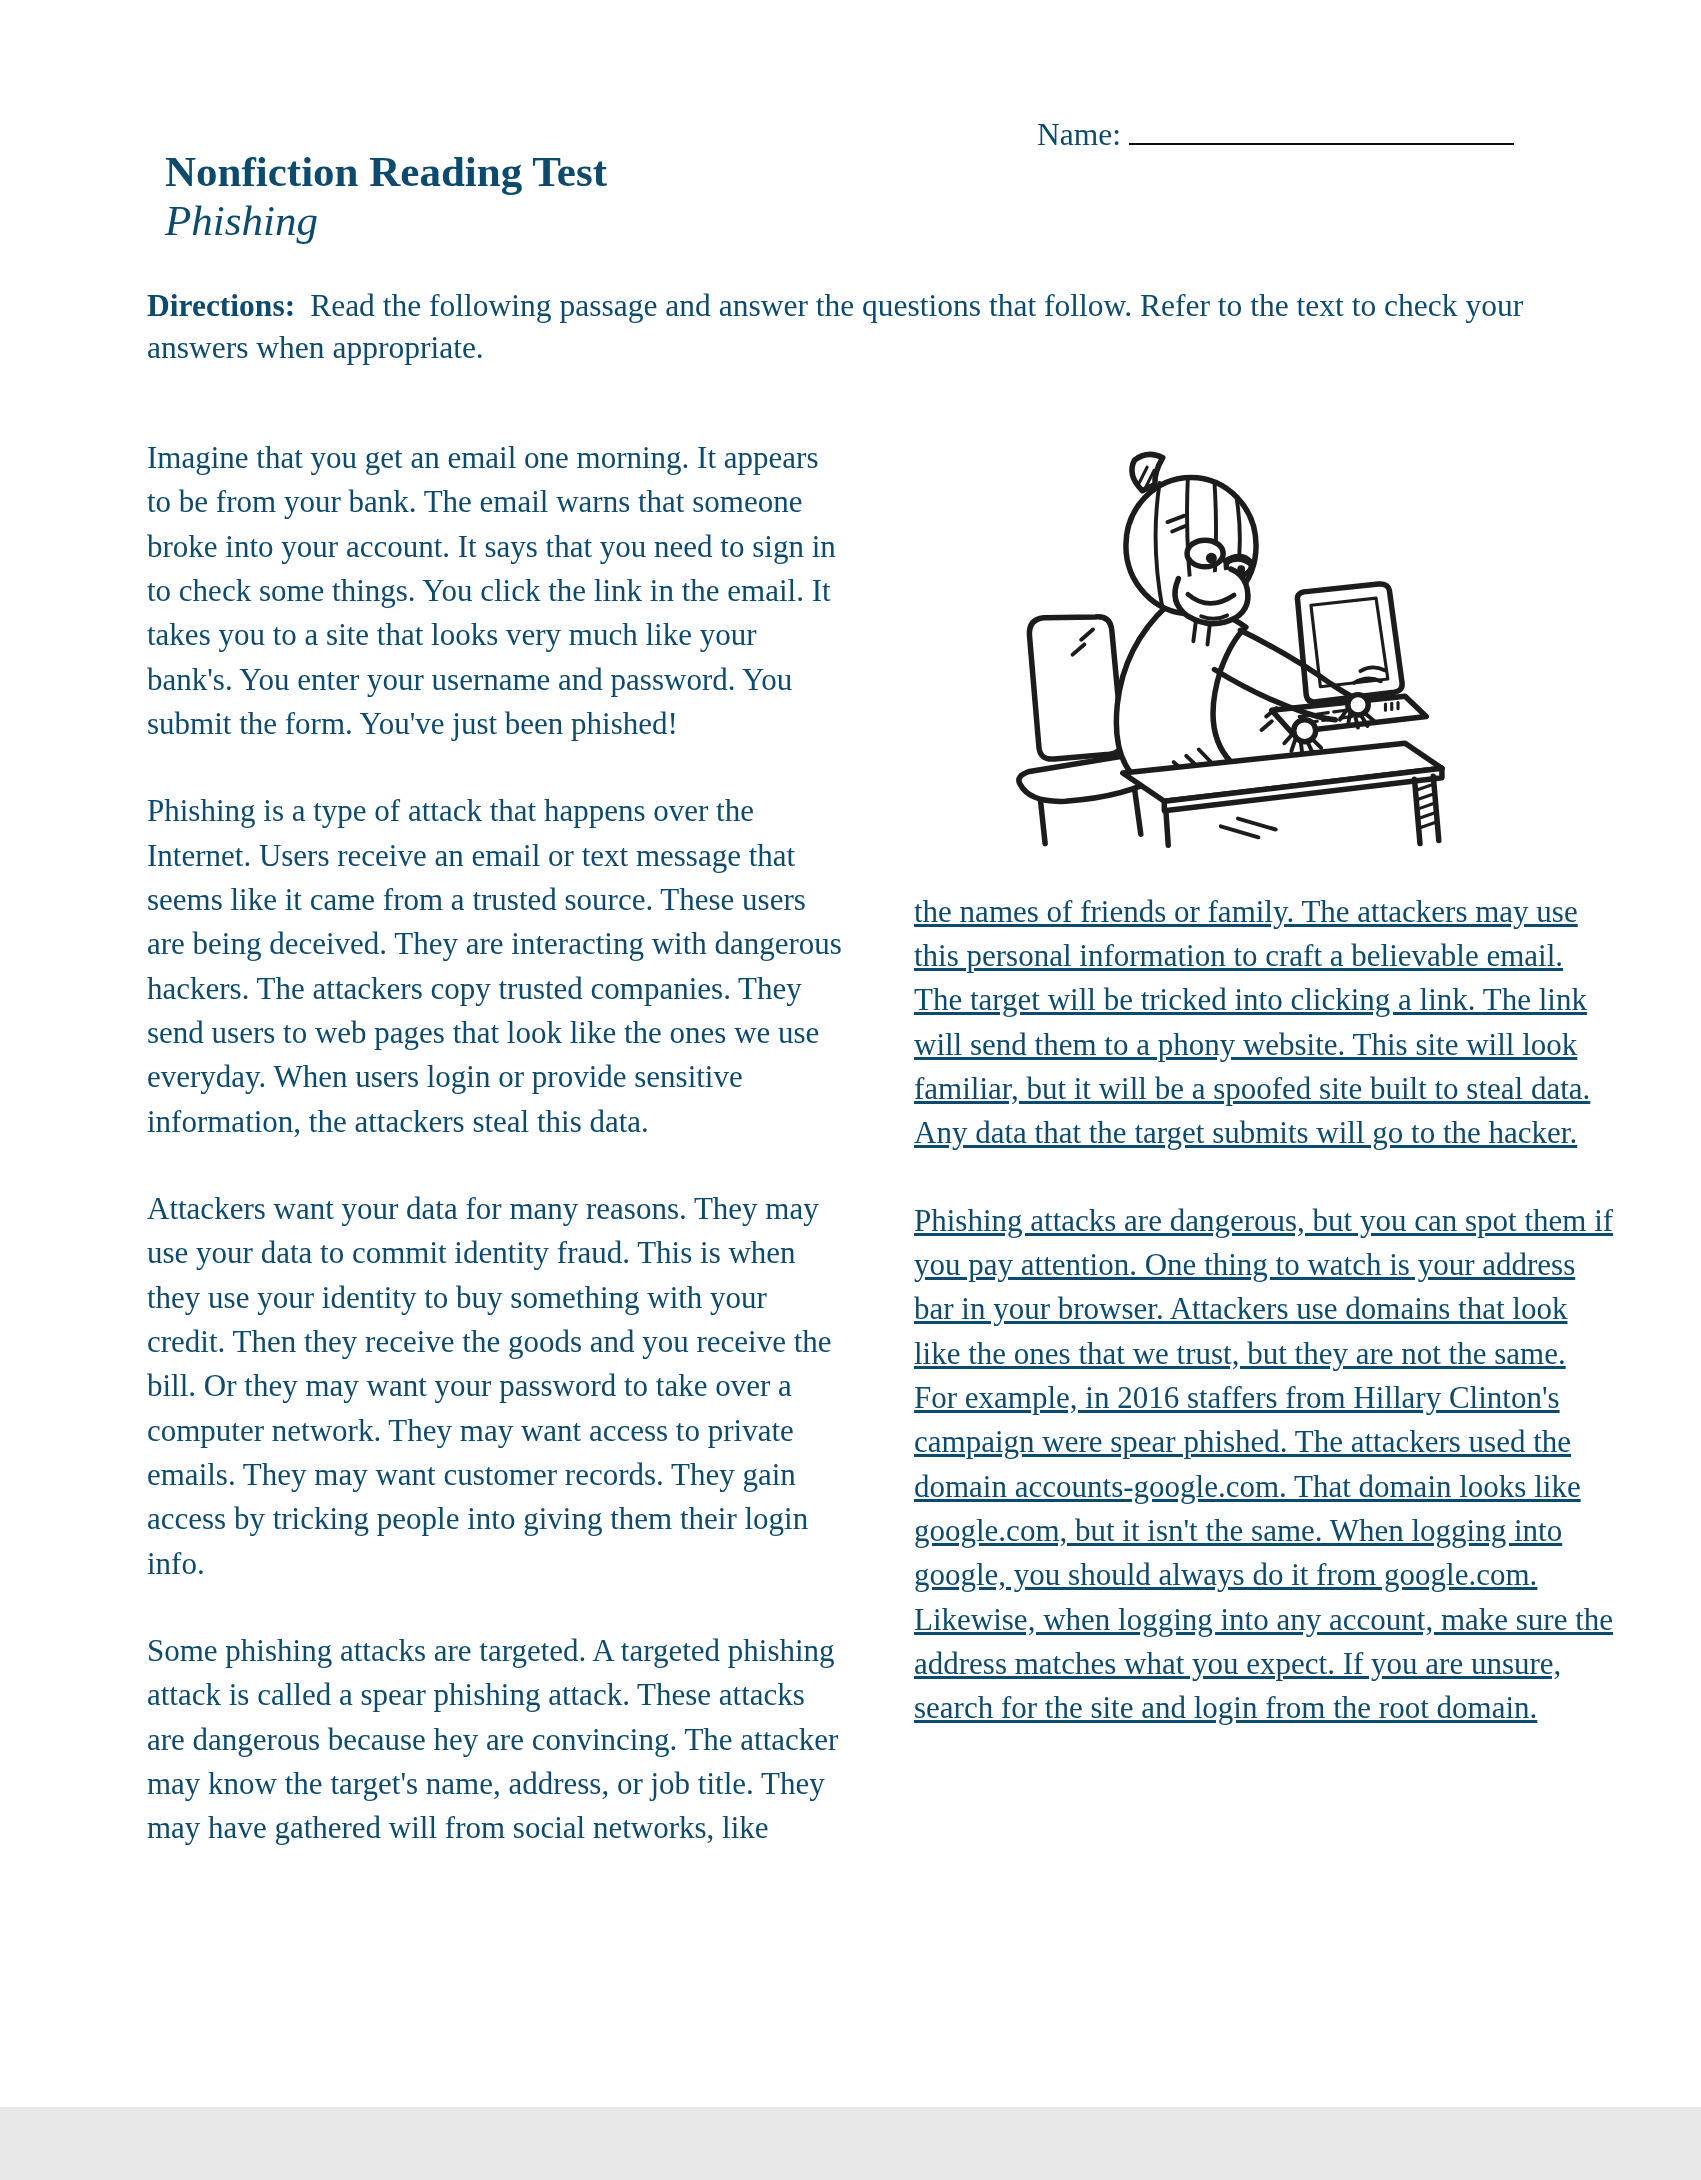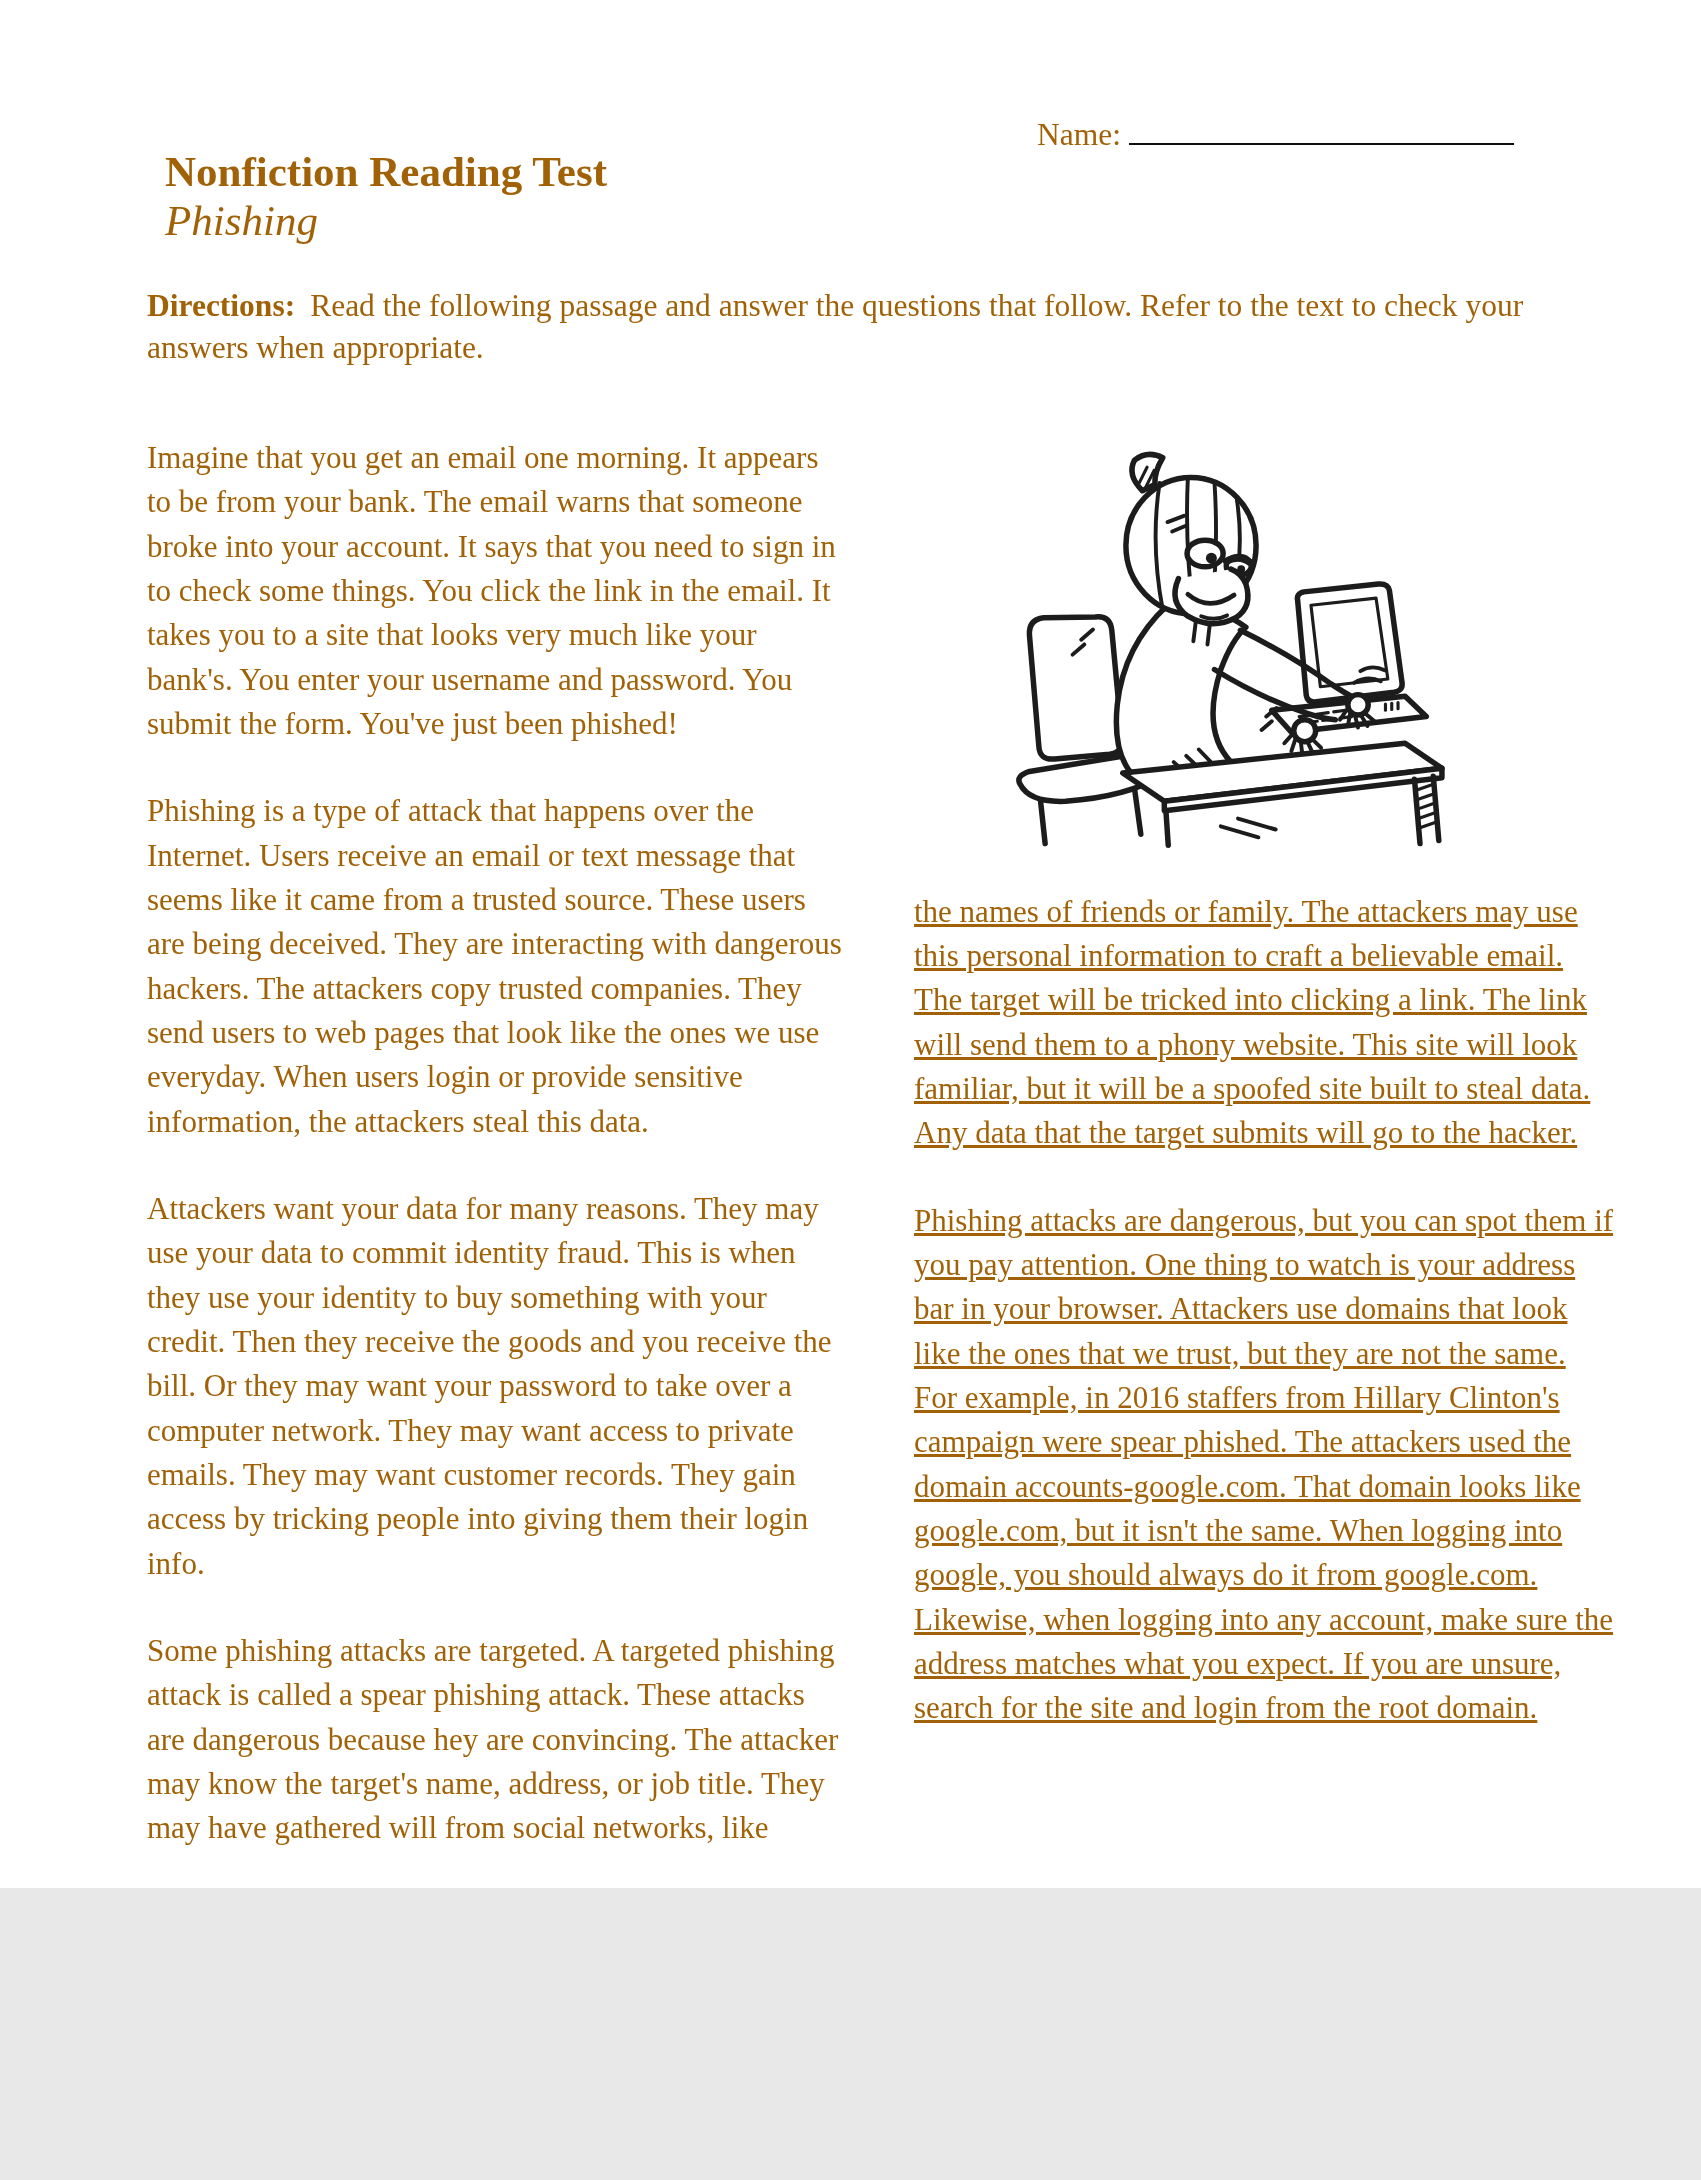--- a/index.html
+++ b/index.html
@@ -6,10 +6,10 @@
   .page {
     position: relative;
     width: 1701px;
-    height: 1888px;
+    height: 2107px;
     background: #ffffff;
     font-family: "Liberation Serif", serif;
-    color: #a16207;
+    color: #0c4a6e;
     overflow: hidden;
   }
   .name-row {

